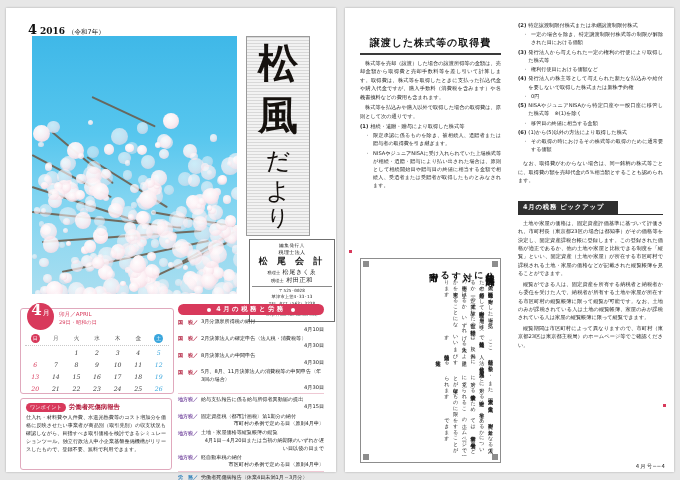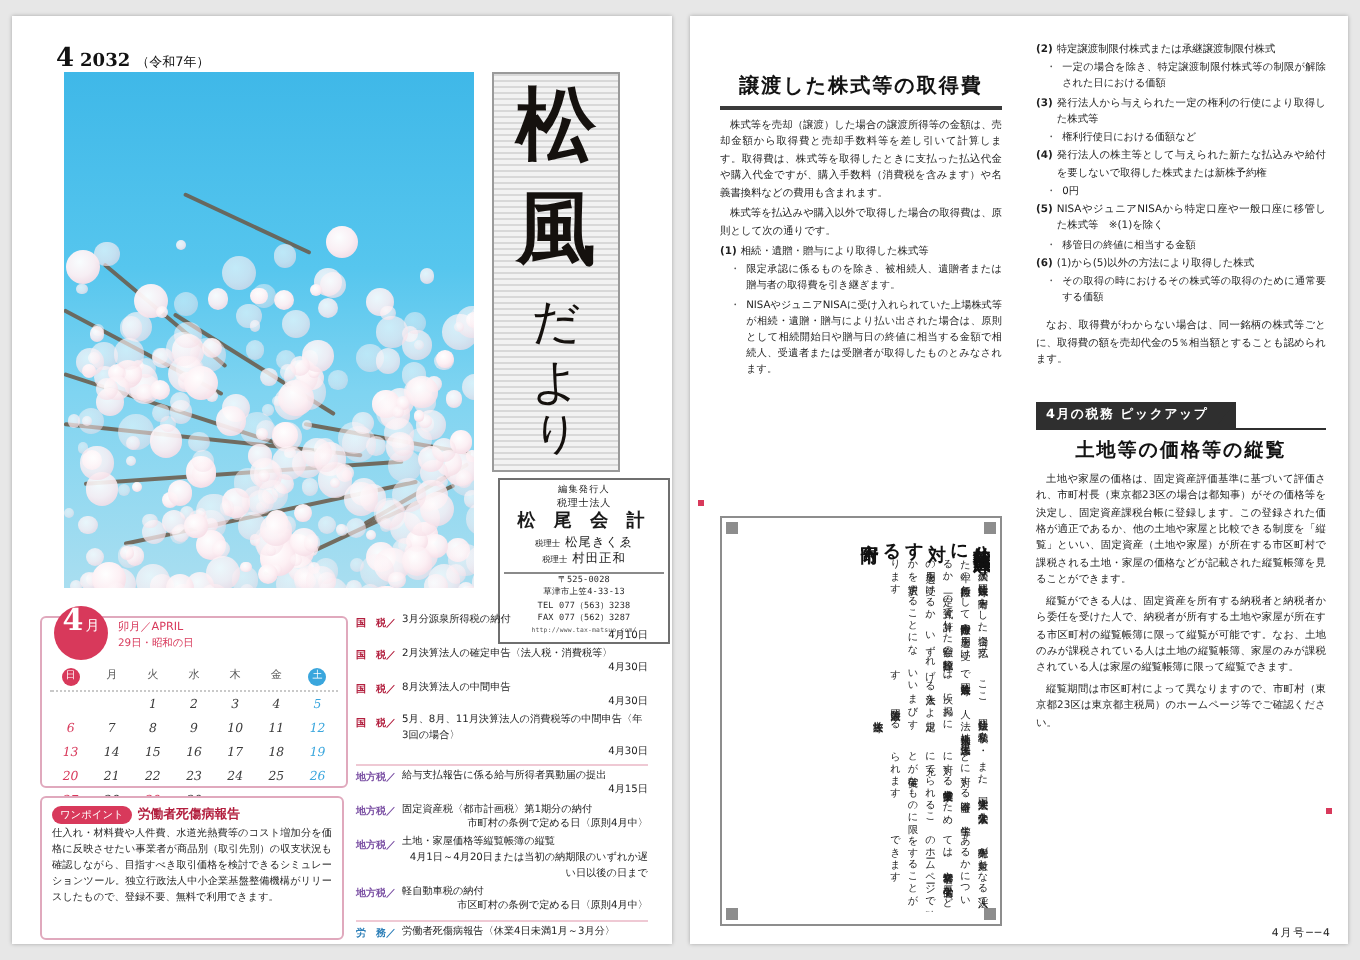--- a/index.html
+++ b/index.html
@@ -134,7 +134,7 @@
 
     <div class="issue-line">
       <span class="issue-month">4</span>
-      <span class="issue-year">2032</span>
+      <span class="issue-year">2016</span>
       <span class="issue-era">（令和7年）</span>
     </div>
 

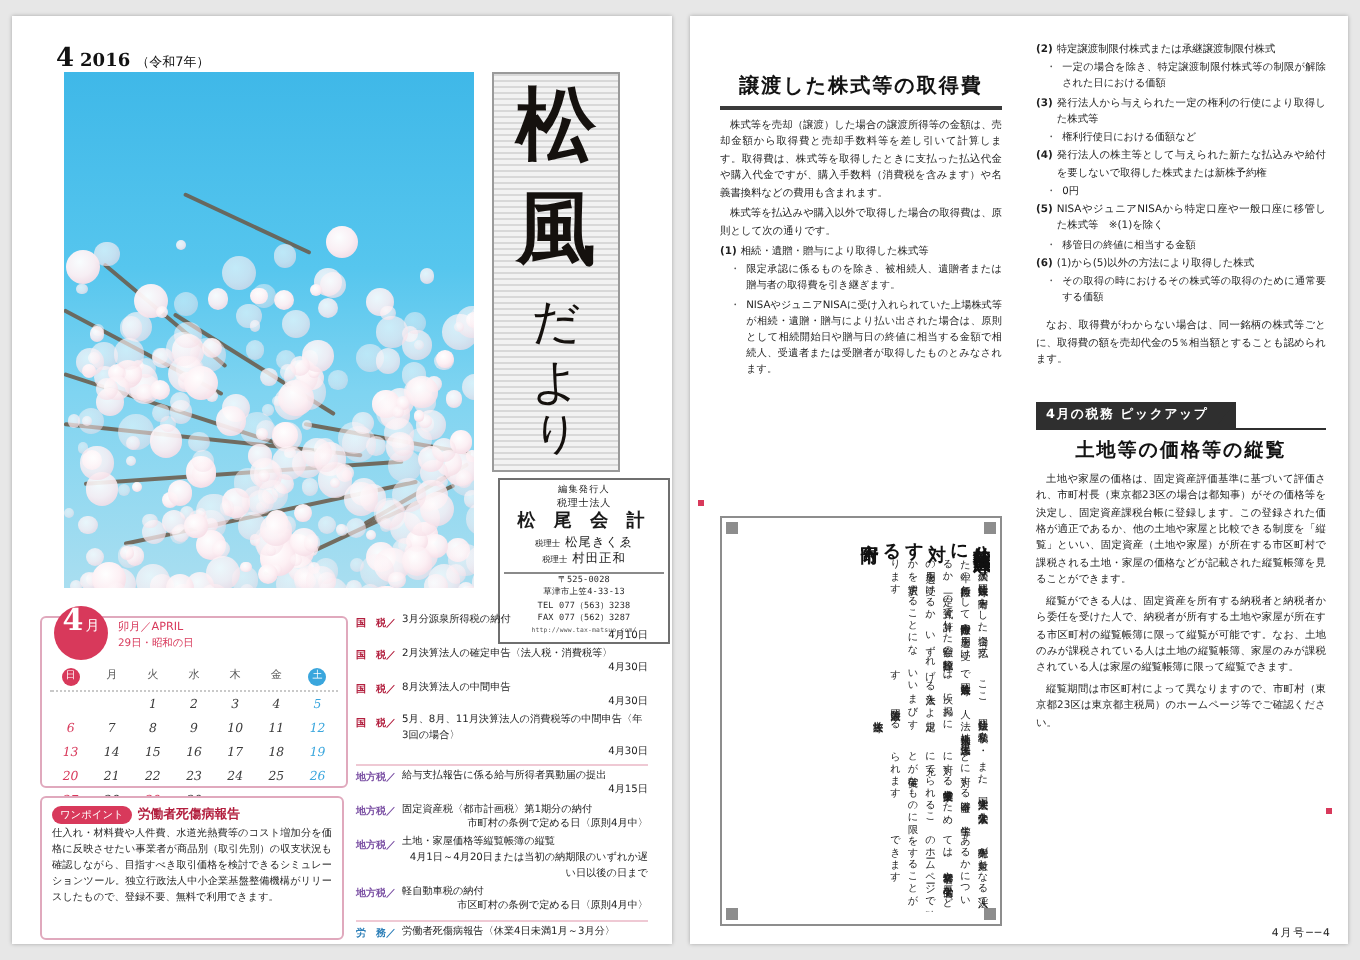--- a/index.html
+++ b/index.html
@@ -694,7 +694,6 @@
     <div class="pickup-wrap" style="margin-top:9px;">
       <span class="pickup">4月の税務 ピックアップ</span>
     </div>
-    <div class="art-title" style="font-size:9.5px;margin:3px 0 4px;">土地等の価格等の縦覧</div>
     <div id="pickup-paras">
         <p class="p ind">土地や家屋の価格は、固定資産評価基準に基づいて評価され、市町村長（東京都23区の場合は都知事）がその価格等を決定し、固定資産課税台帳に登録します。この登録された価格が適正であるか、他の土地や家屋と比較できる制度を「縦覧」といい、固定資産（土地や家屋）が所在する市区町村で課税される土地・家屋の価格などが記載された縦覧帳簿を見ることができます。</p>
         <p class="p ind">縦覧ができる人は、固定資産を所有する納税者と納税者から委任を受けた人で、納税者が所有する土地や家屋が所在する市区町村の縦覧帳簿に限って縦覧が可能です。なお、土地のみが課税されている人は土地の縦覧帳簿、家屋のみが課税されている人は家屋の縦覧帳簿に限って縦覧できます。</p>

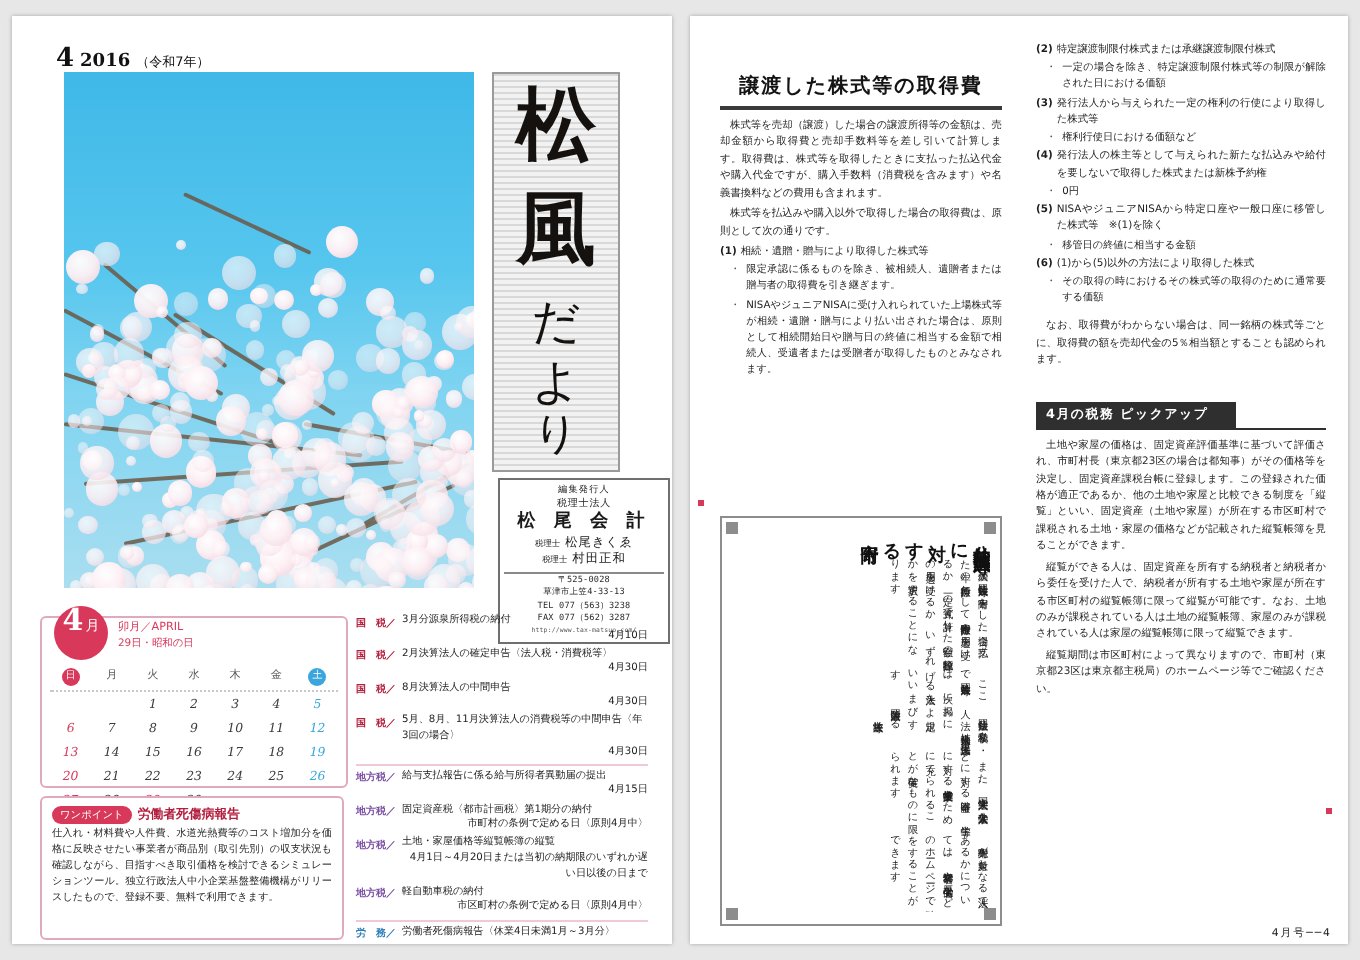--- a/index.html
+++ b/index.html
@@ -561,6 +561,11 @@
     </div>
 
     <div class="taxcal">
+      <div class="tc-head">
+        <i></i>
+        <span class="t">4月の税務と労務</span>
+        <i></i>
+      </div>
       <div class="tc-list" id="tc-list">
           <div class="tc-row">
             <div class="tc-kind k1">国　税／</div>

